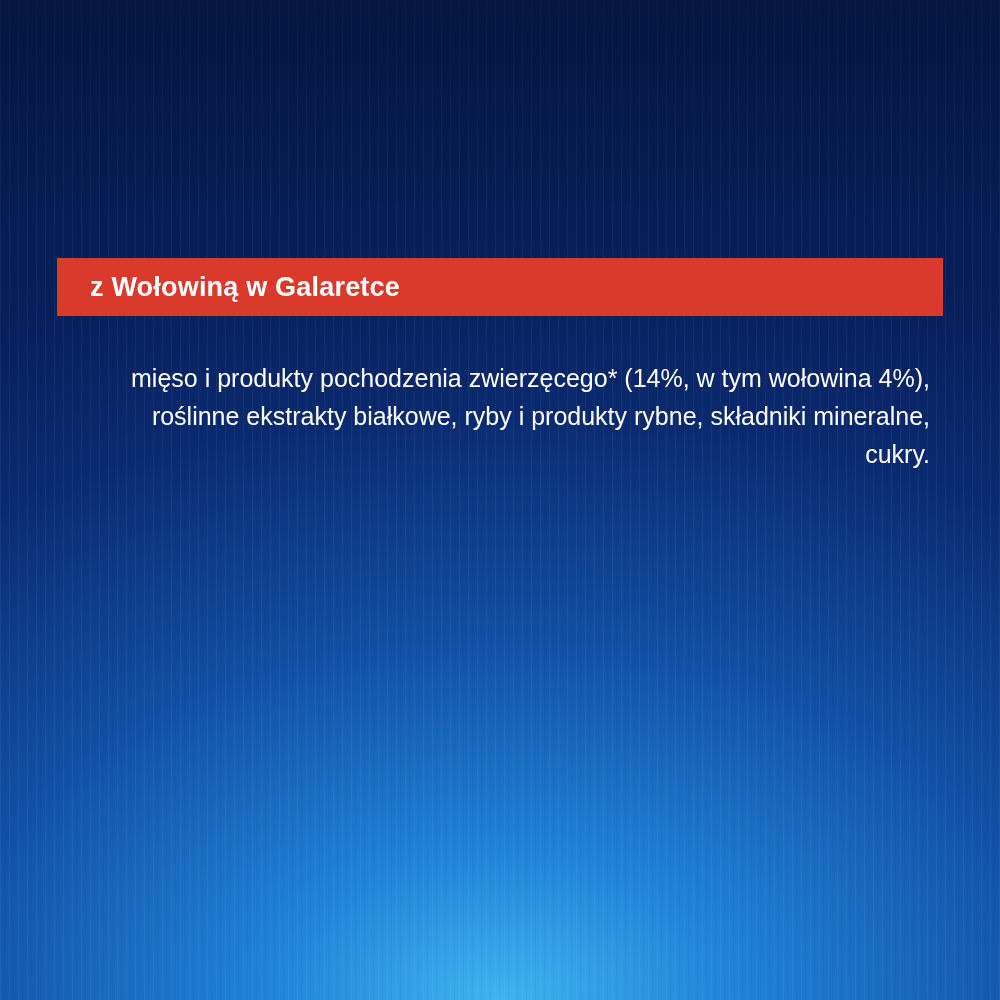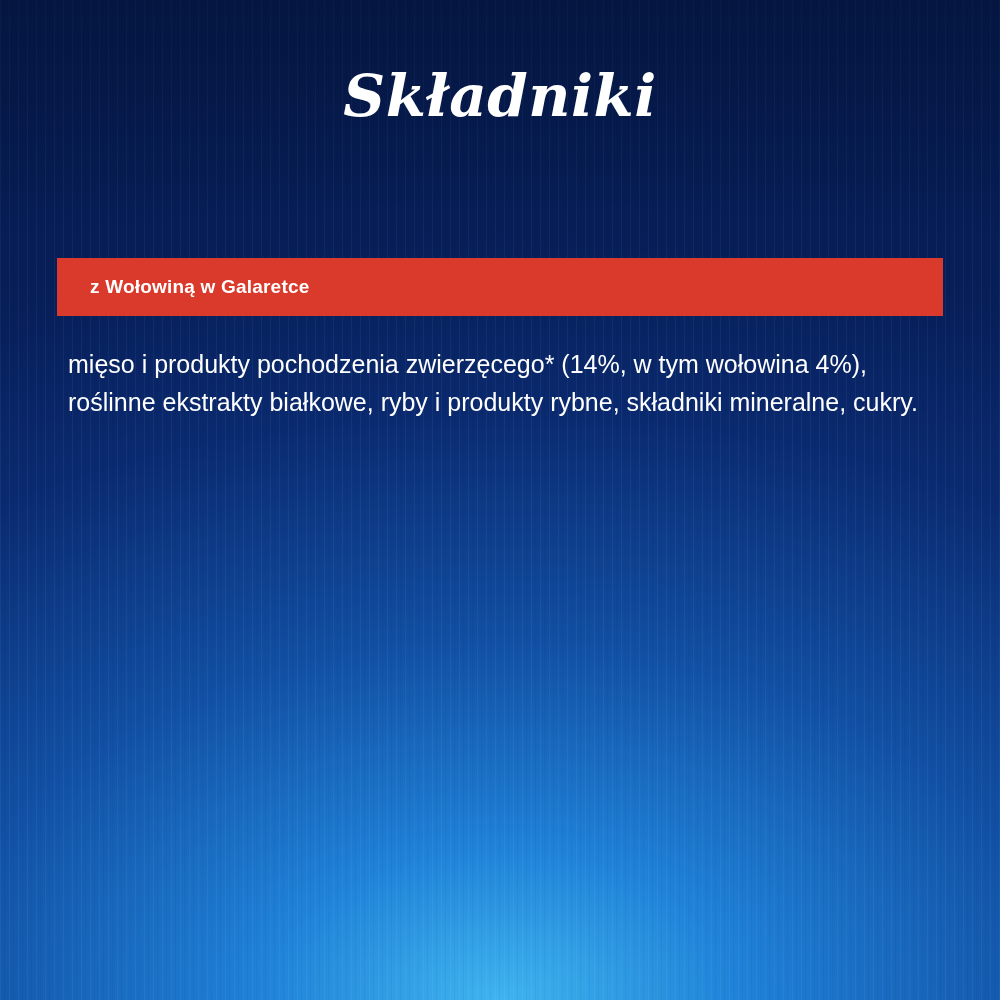--- a/index.html
+++ b/index.html
@@ -102,7 +102,6 @@
   <div class="bg-vignette"></div>
 
   <div class="content">
-    <div class="title">Składniki</div>
 
     <div class="variant-banner">
       <span class="variant-label">z Wołowiną w Galaretce</span>

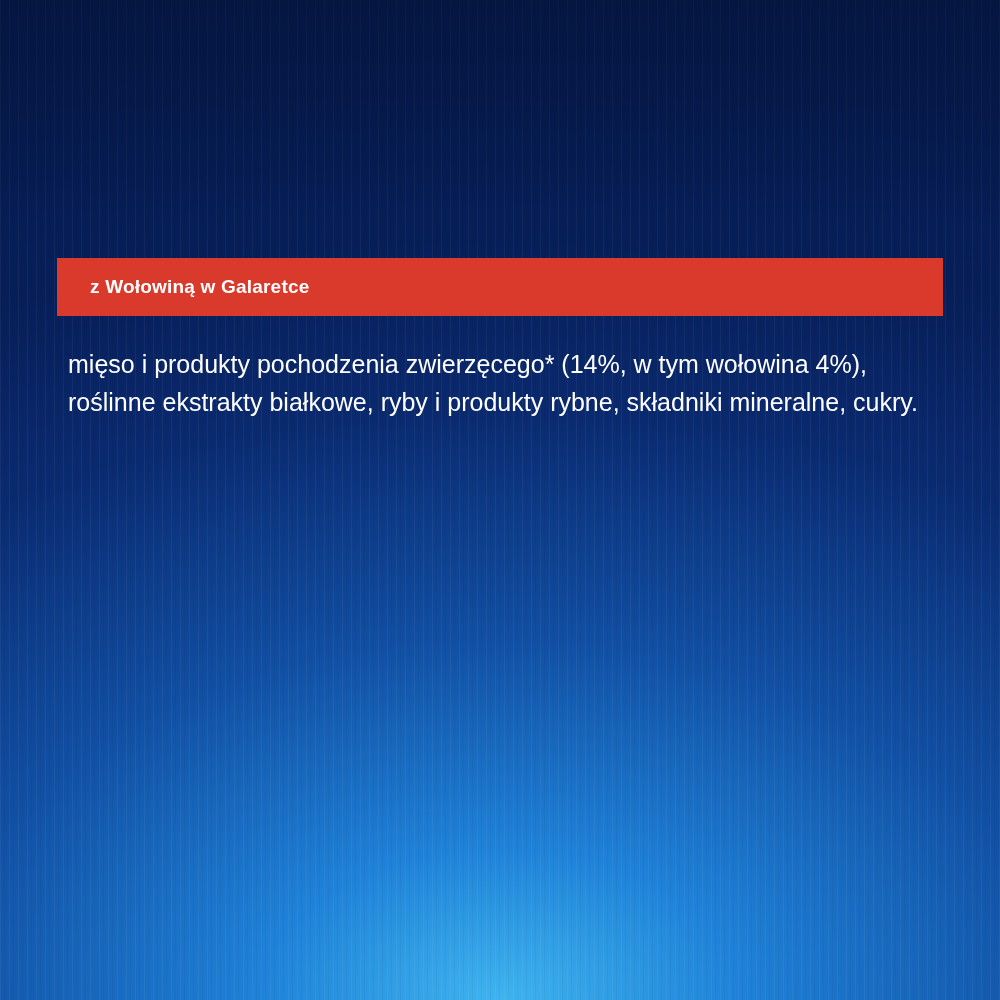--- a/index.html
+++ b/index.html
@@ -75,7 +75,7 @@
   }
   .variant-banner .variant-label {
     color: #ffffff;
-    font-size: 19px;
+    font-size: 27px;
     font-weight: 700;
     padding-left: 33px;
     letter-spacing: 0.2px;

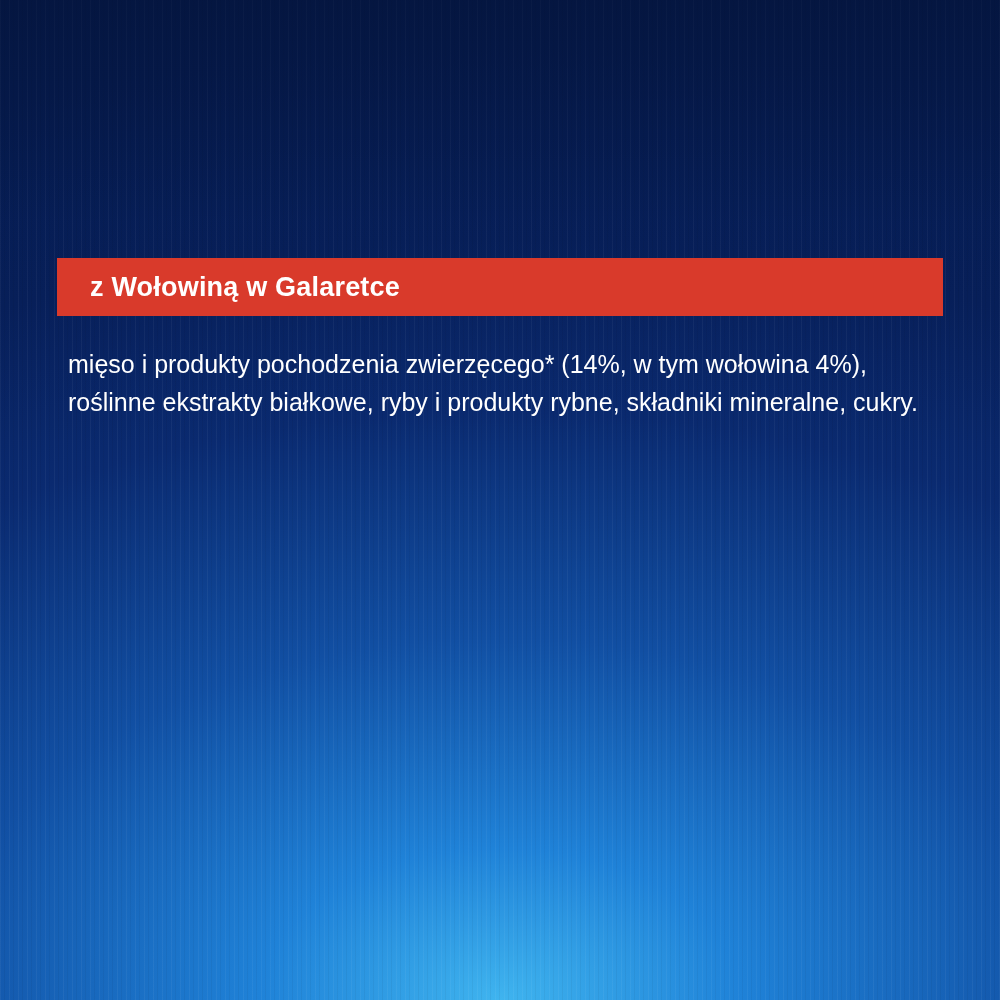--- a/index.html
+++ b/index.html
@@ -90,7 +90,8 @@
     line-height: 38px;
   }
   .ingredients p {
-    margin: 2px;
+    margin: 16px;
+    text-align: right;
   }
 </style>
 </head>

